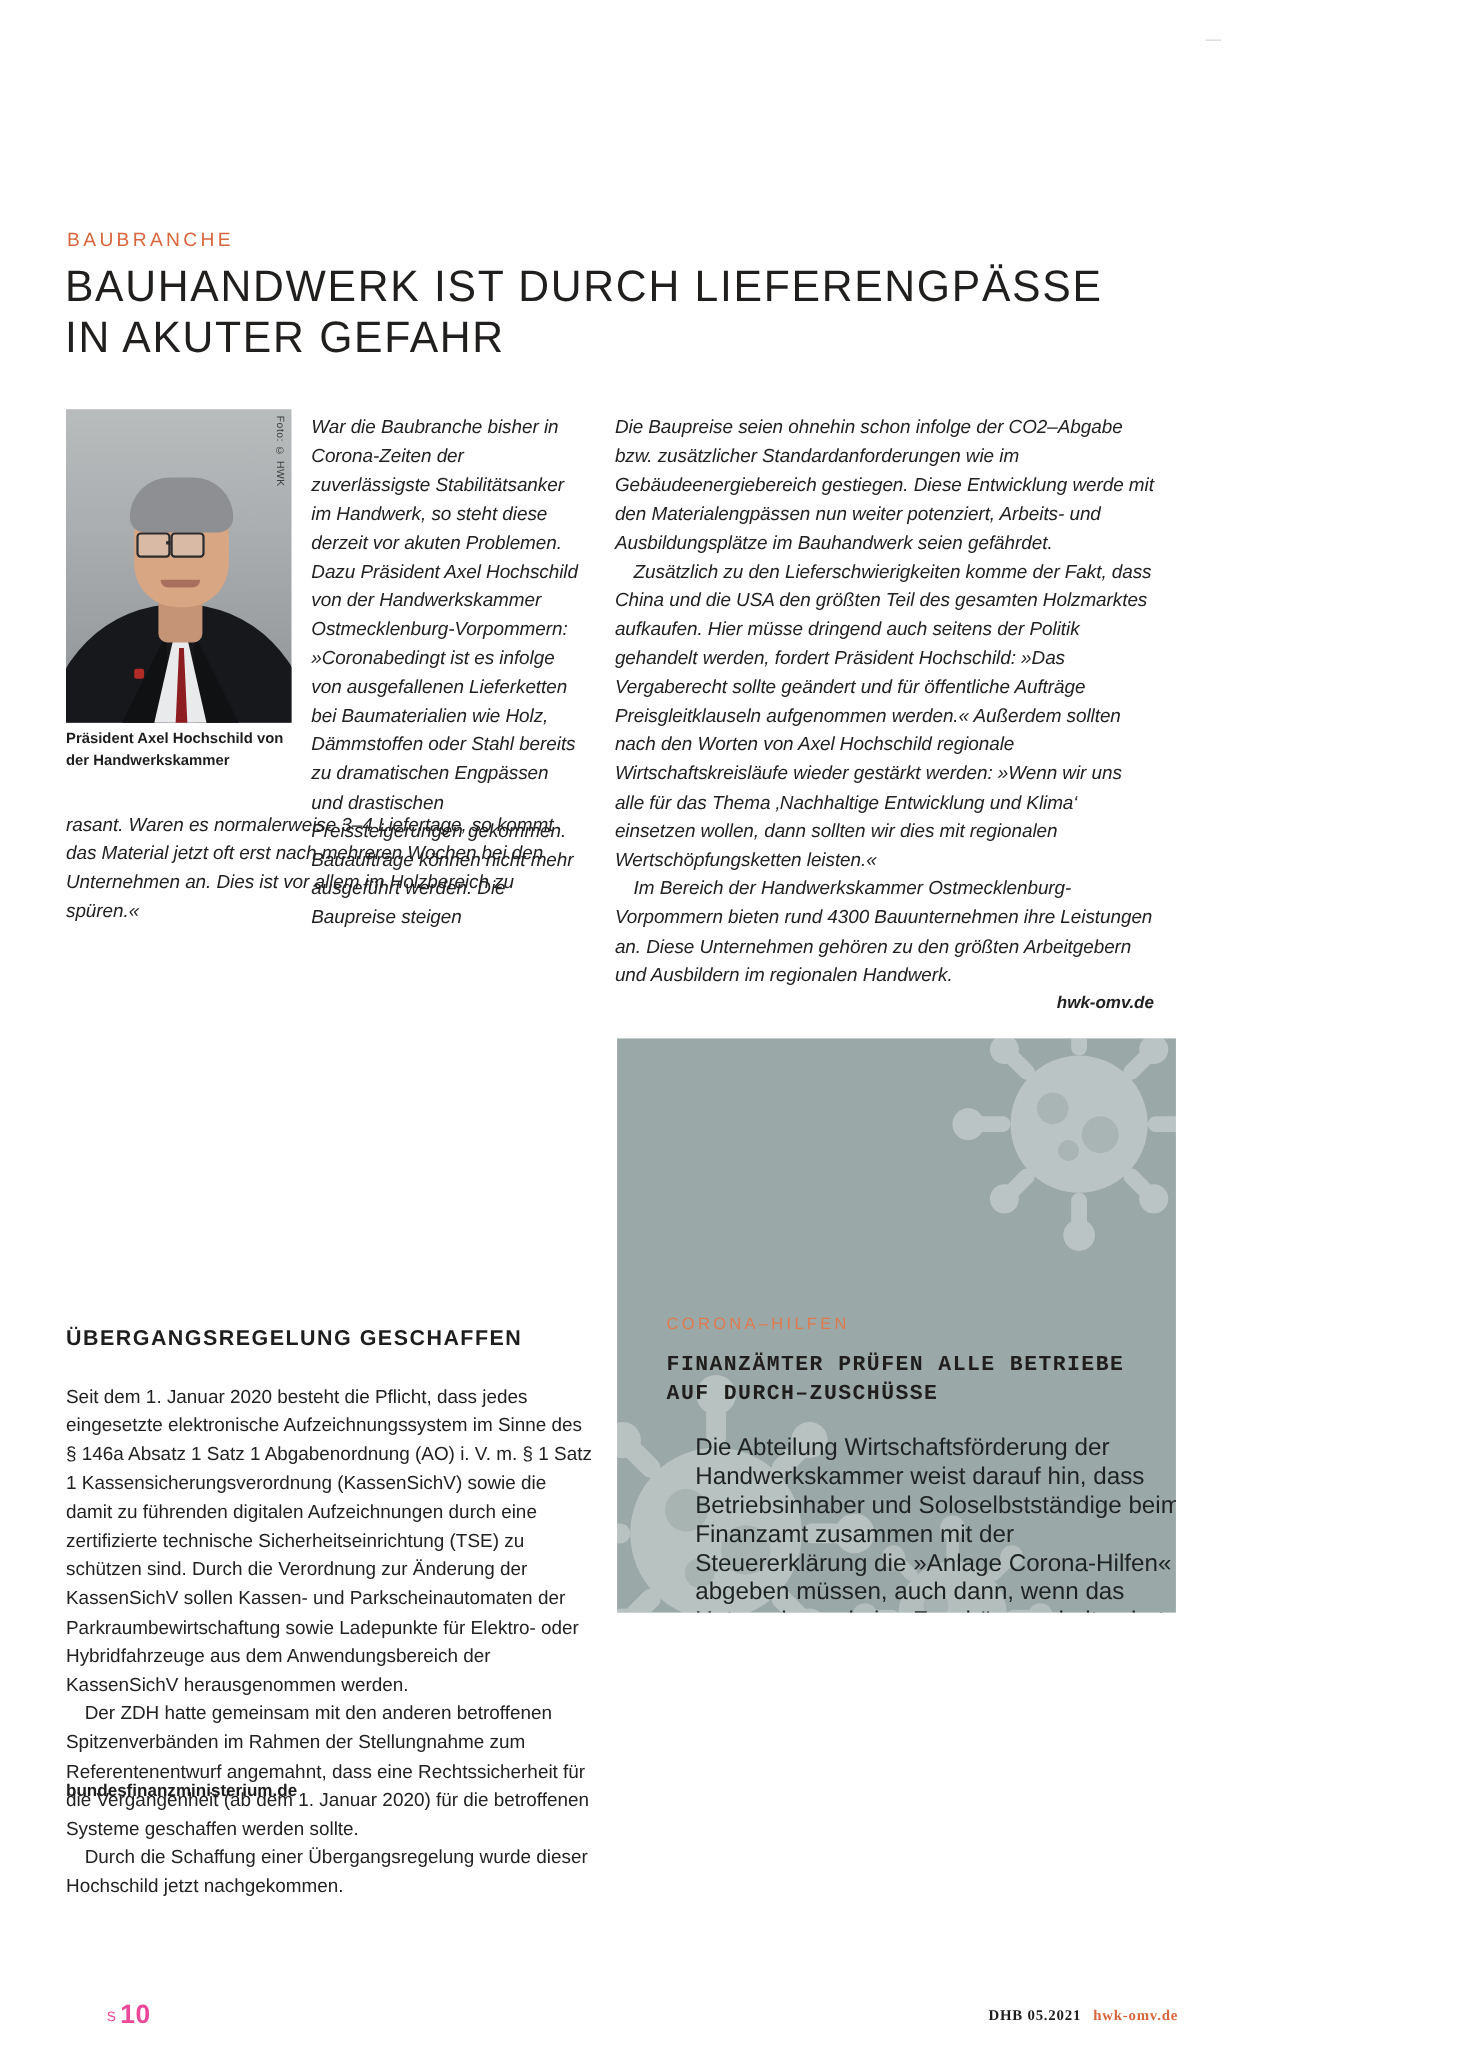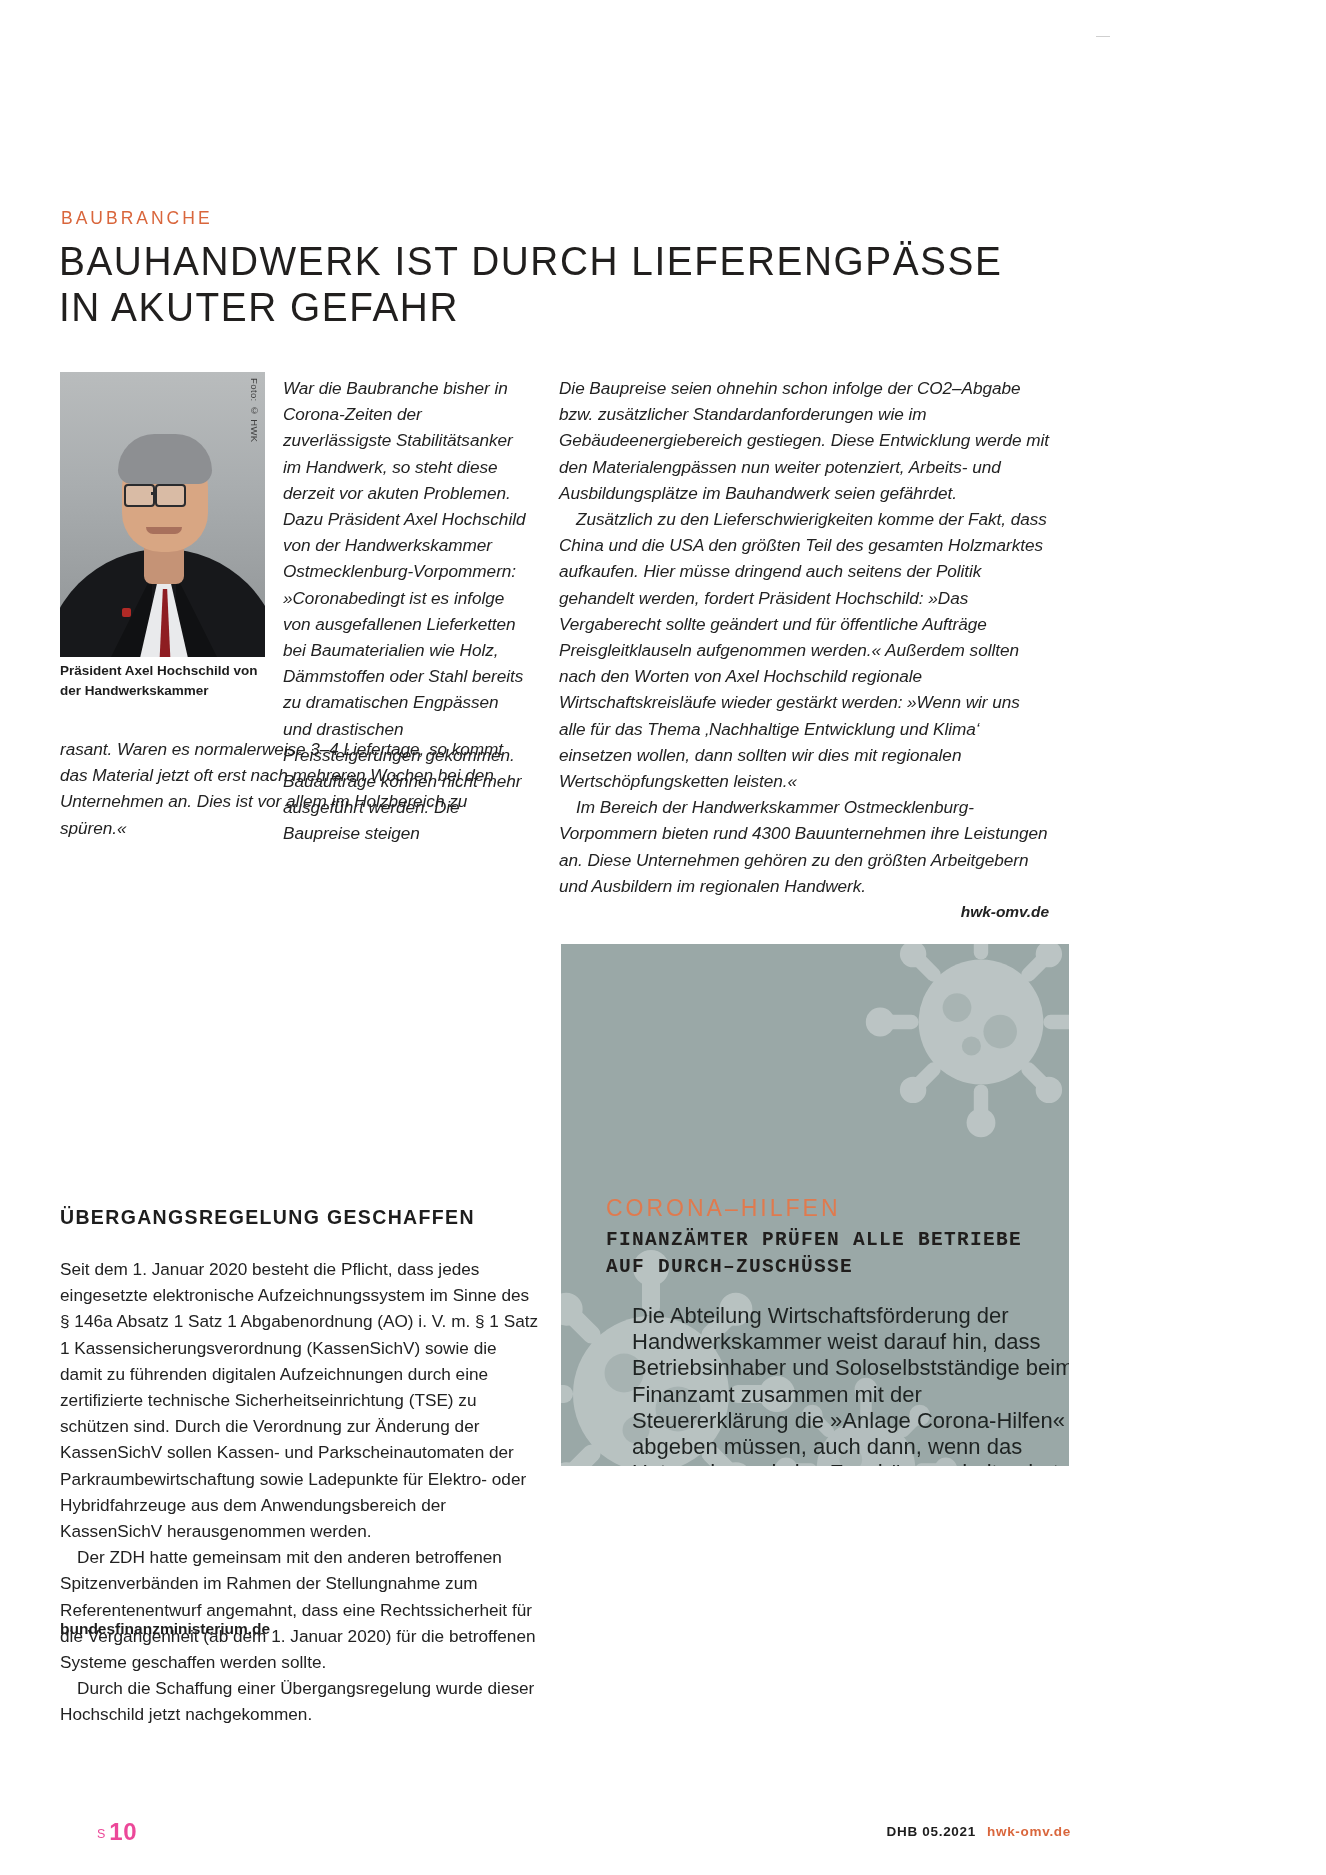--- a/index.html
+++ b/index.html
@@ -285,7 +285,7 @@
     position: absolute;
     left: 45px;
     top: 251px;
-    font-size: 23px;
+    font-size: 15px;
     letter-spacing: 3.0px;
     color: #e07a4e;
     font-family: "Liberation Sans", sans-serif;

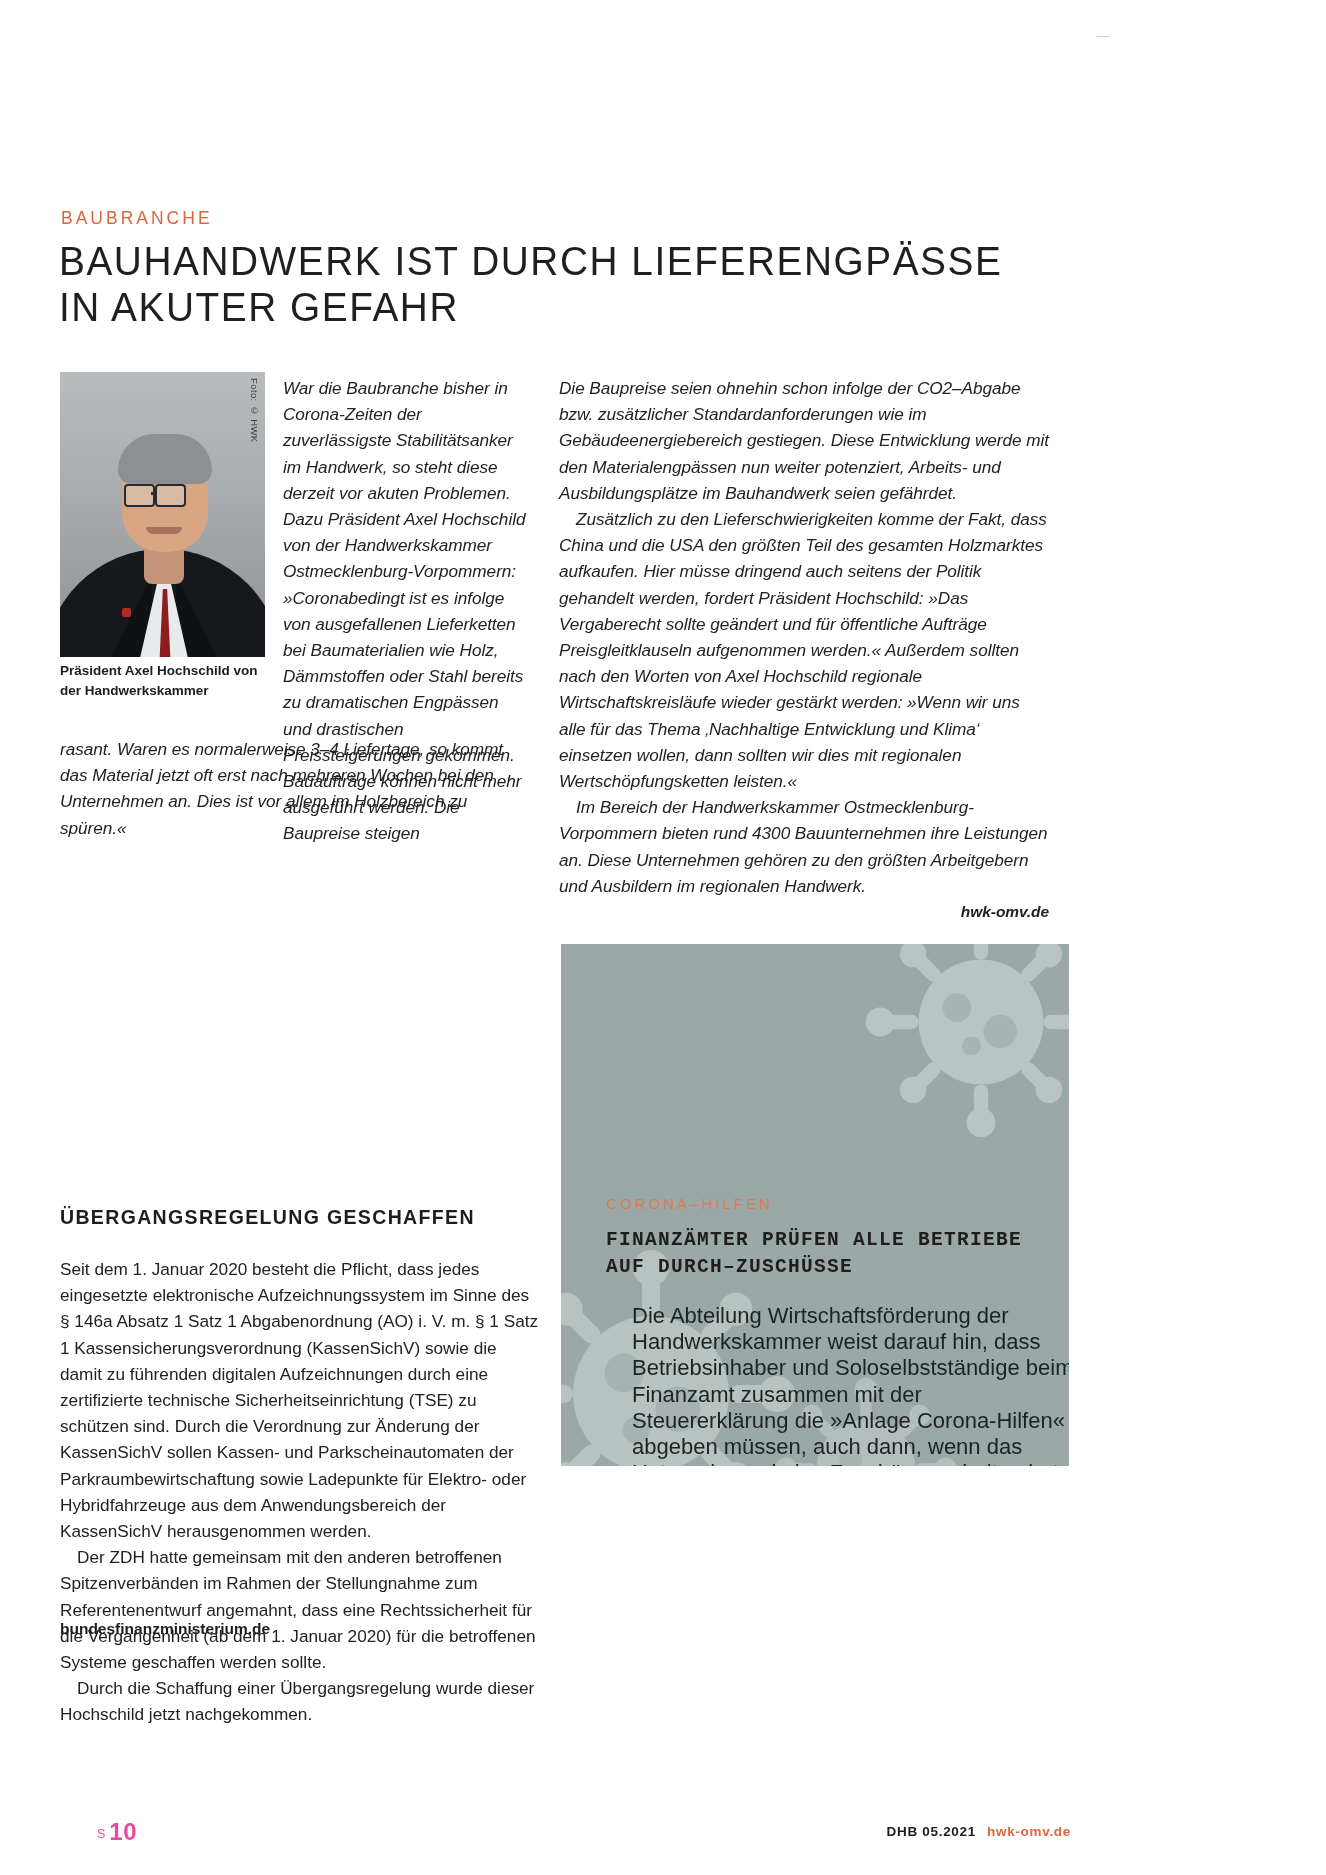--- a/index.html
+++ b/index.html
@@ -343,7 +343,7 @@
     font-size: 13.5px;
     letter-spacing: 0.7px;
     font-weight: bold;
-    font-family: Liberation Sans, sans-serif;
+    font-family: Liberation Serif, serif;
   }
   .footer-right .dhb { color: #1d1d1d; }
   .footer-right .site { color: #d9663c; margin-left: 11px; }

